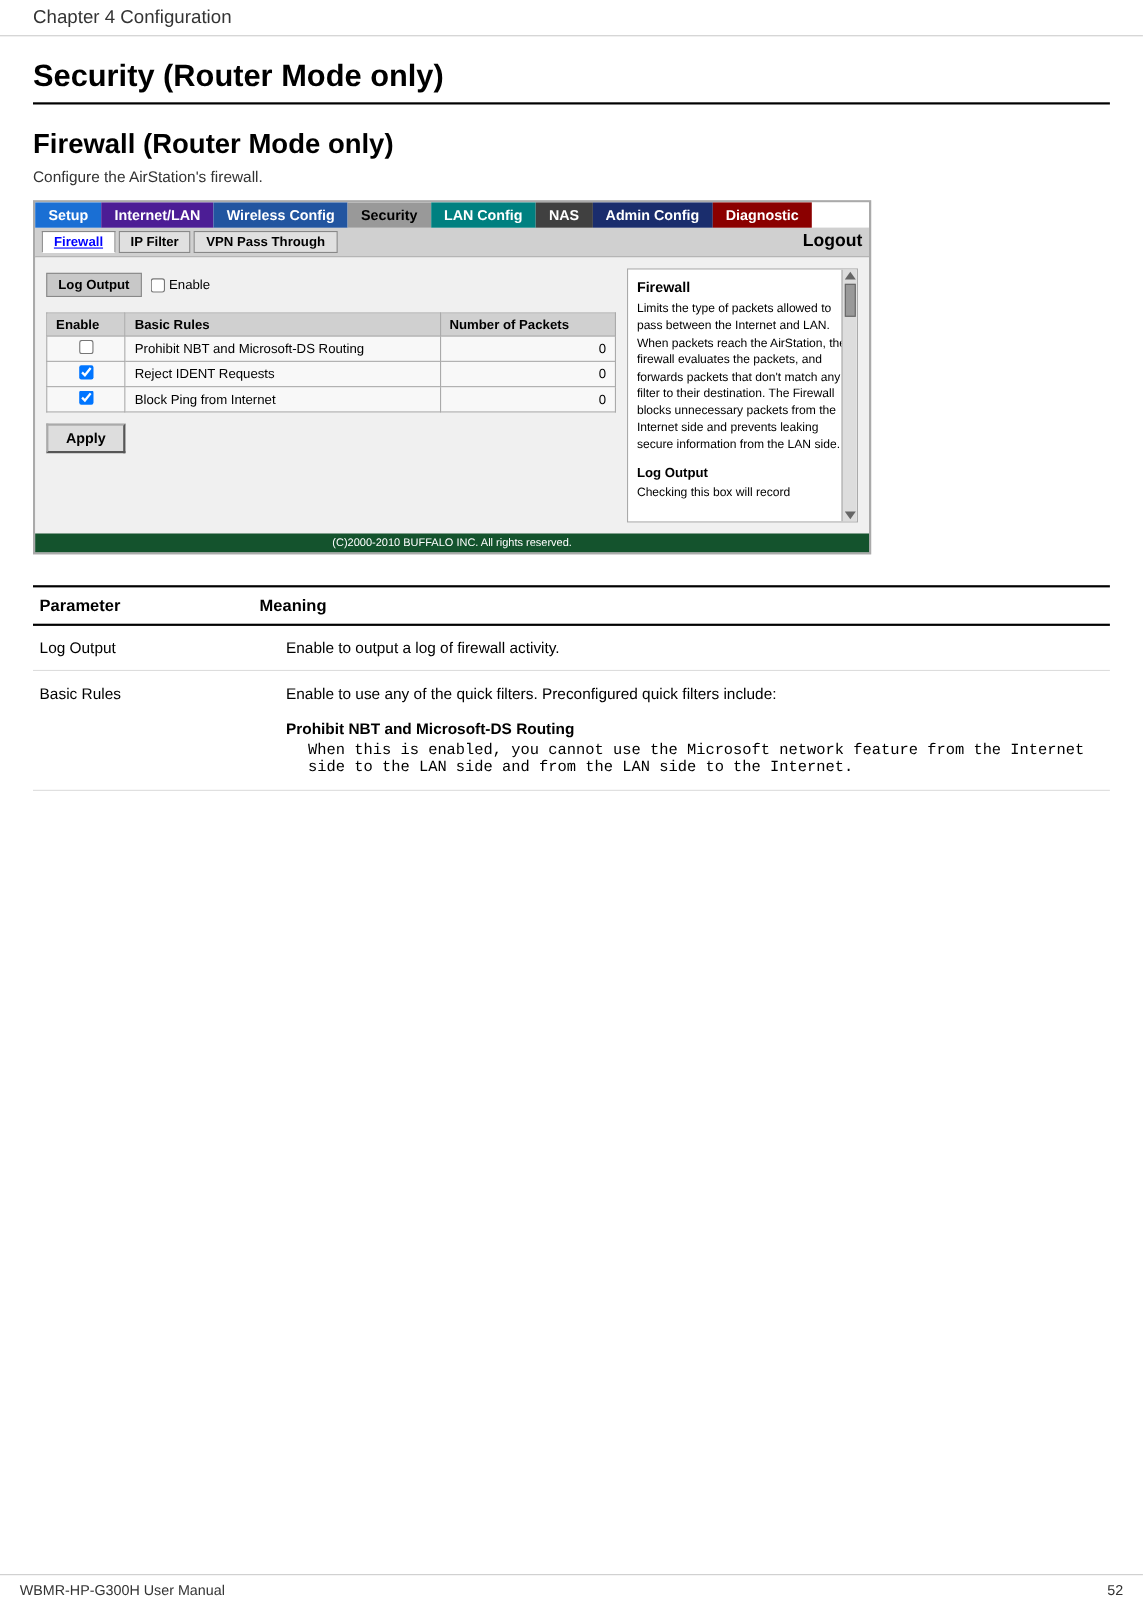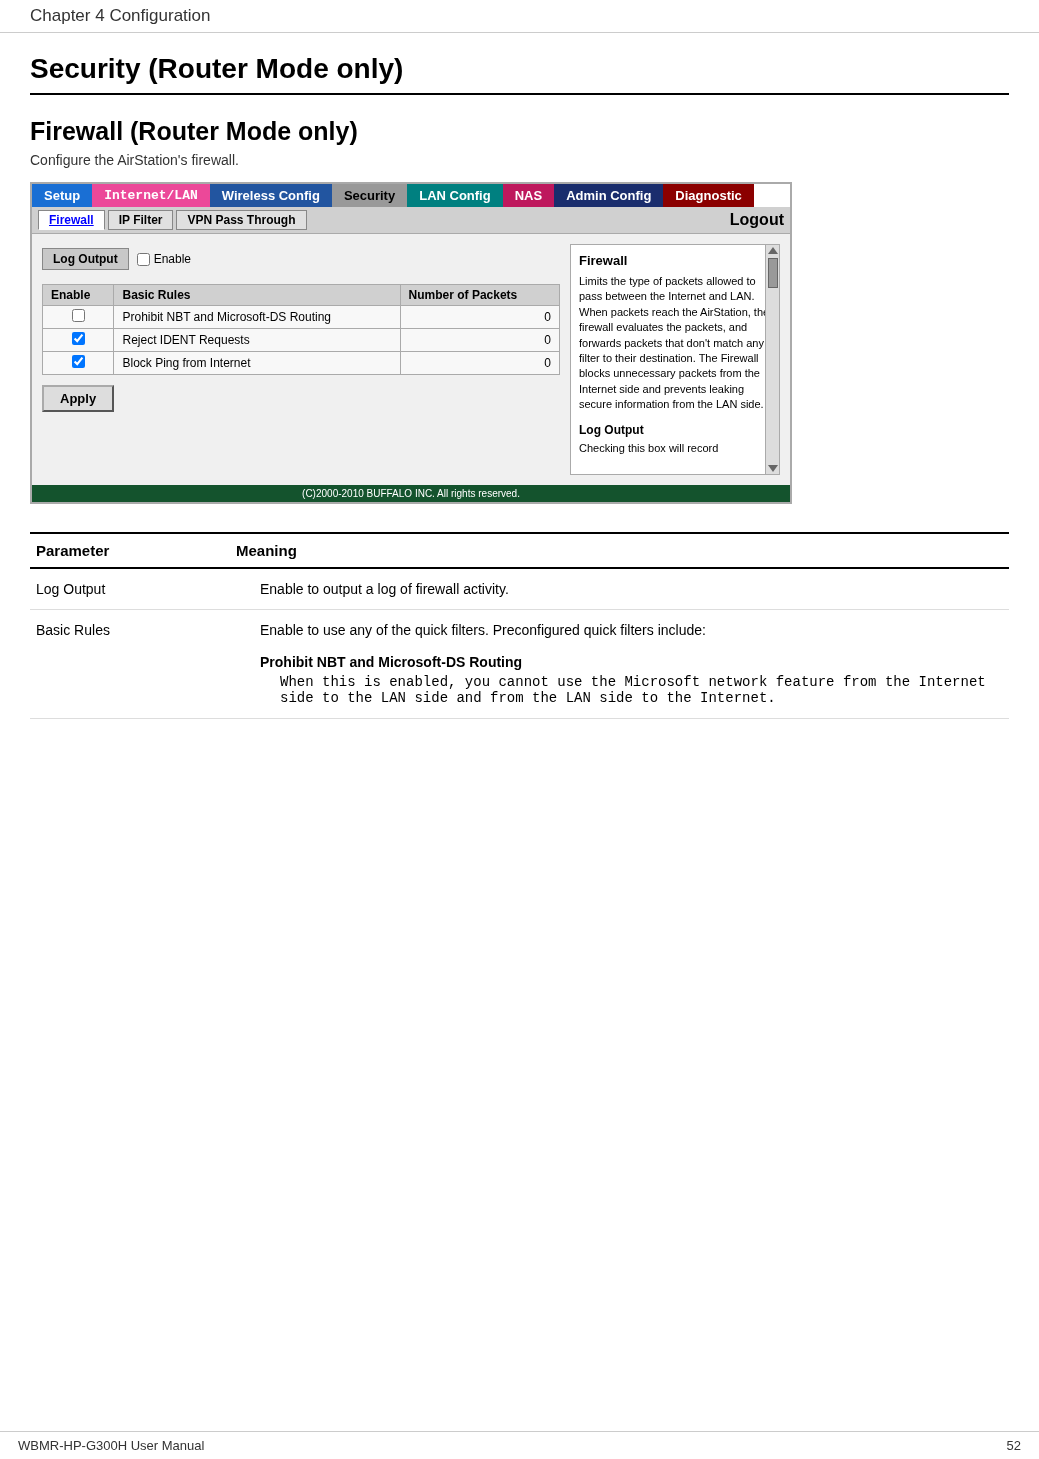--- a/index.html
+++ b/index.html
@@ -73,7 +73,7 @@
       white-space: nowrap;
     }
     .nav-tab.blue { background: #1a6fd4; color: #fff; }
-    .nav-tab.orange { background: #ec4899; color: #fff; font-family: Liberation Mono, monospace; }
+    .nav-tab.orange { background: #4c1d95; color: #fff; }
     .nav-tab.dark-blue { background: #2255a0; color: #fff; }
     .nav-tab.gray { background: #999; color: #000000; }
     .nav-tab.teal { background: #008080; color: #fff; }

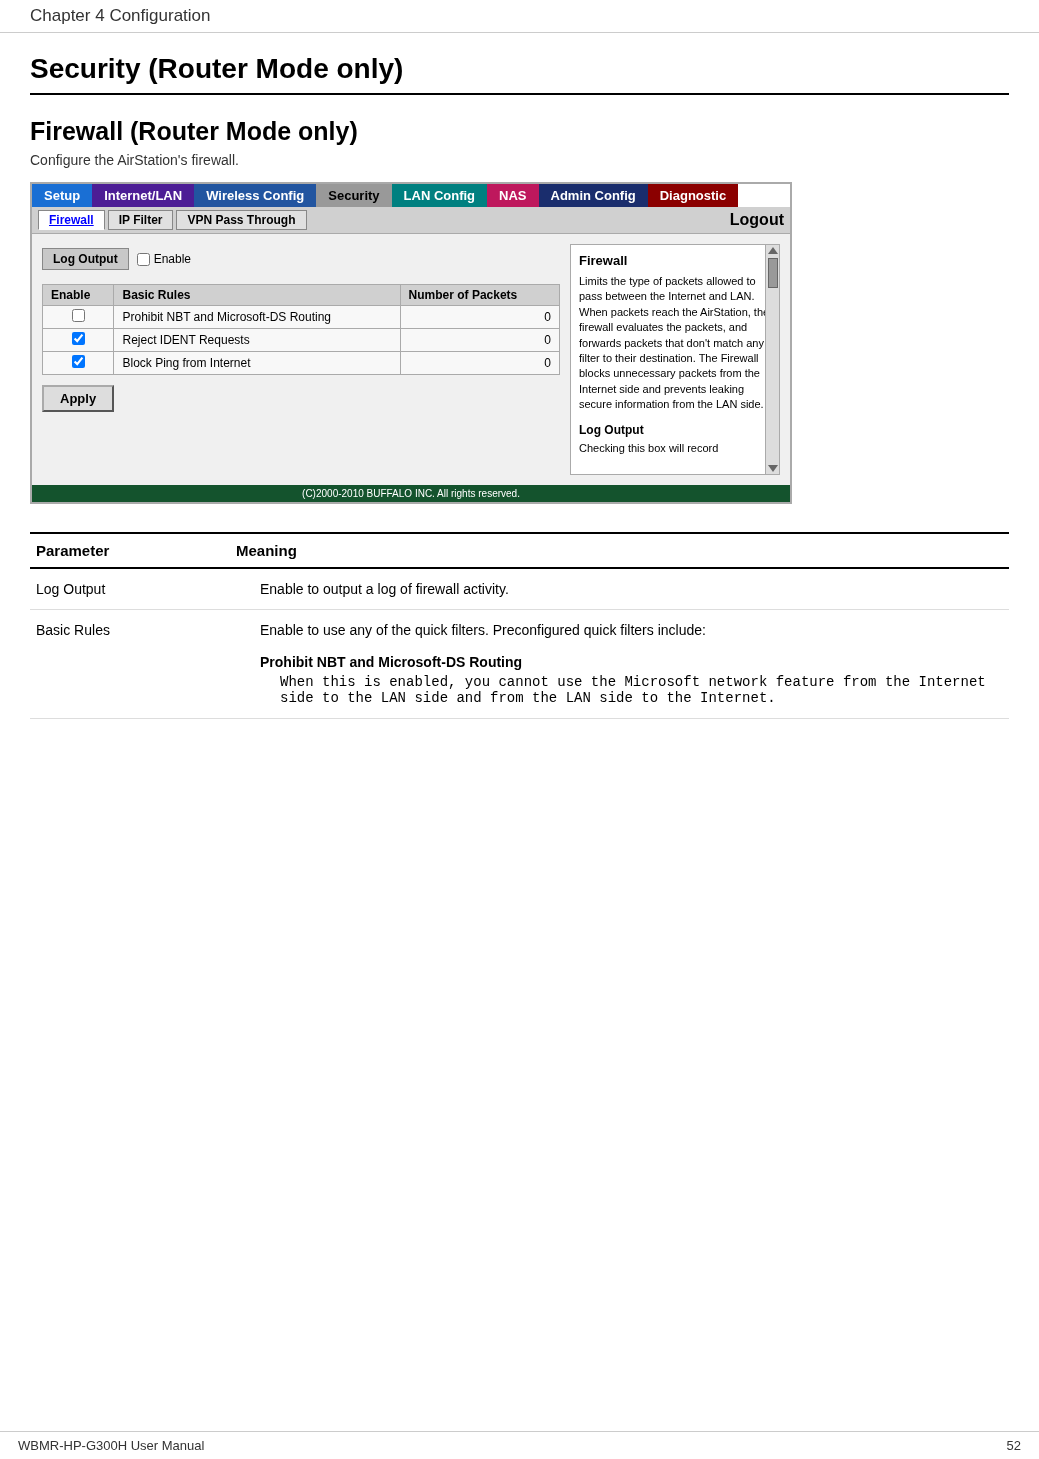--- a/index.html
+++ b/index.html
@@ -77,7 +77,7 @@
     .nav-tab.dark-blue { background: #2255a0; color: #fff; }
     .nav-tab.gray { background: #999; color: #000000; }
     .nav-tab.teal { background: #008080; color: #fff; }
-    .nav-tab.green { background: #be185d; color: #fff; }
+    .nav-tab.green { background: #404040; color: #fff; }
     .nav-tab.navy { background: #1a2d6d; color: #fff; }
     .nav-tab.dark-red { background: #8b0000; color: #fff; }
 

